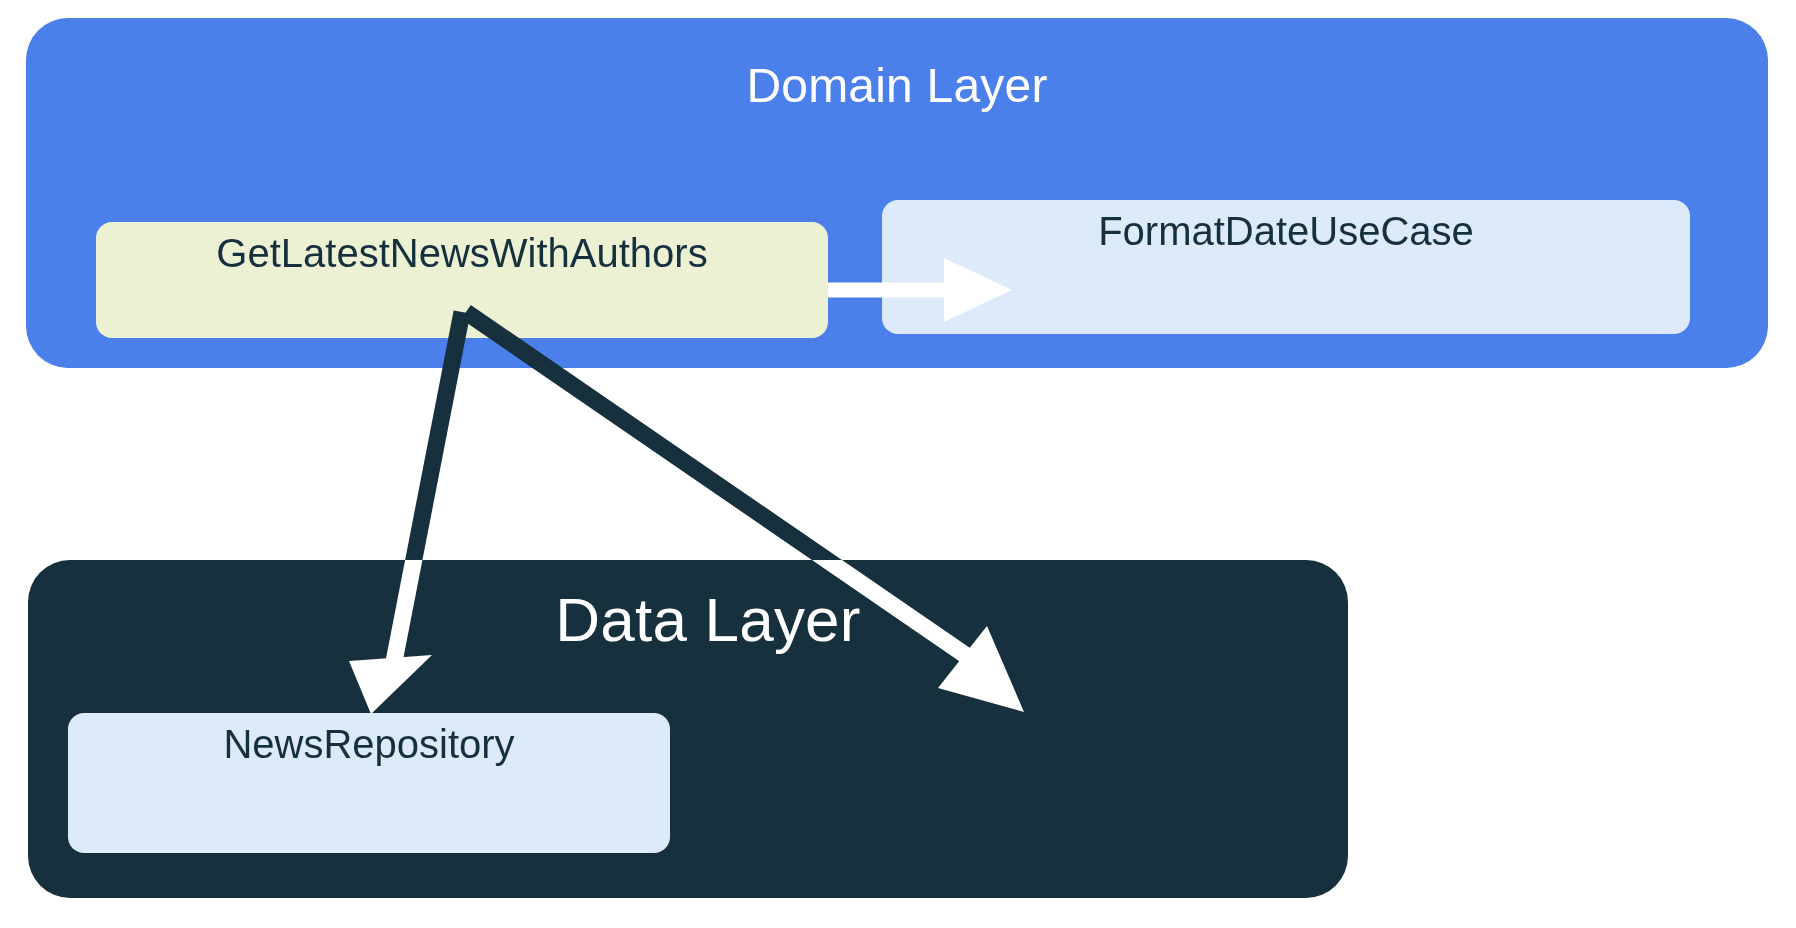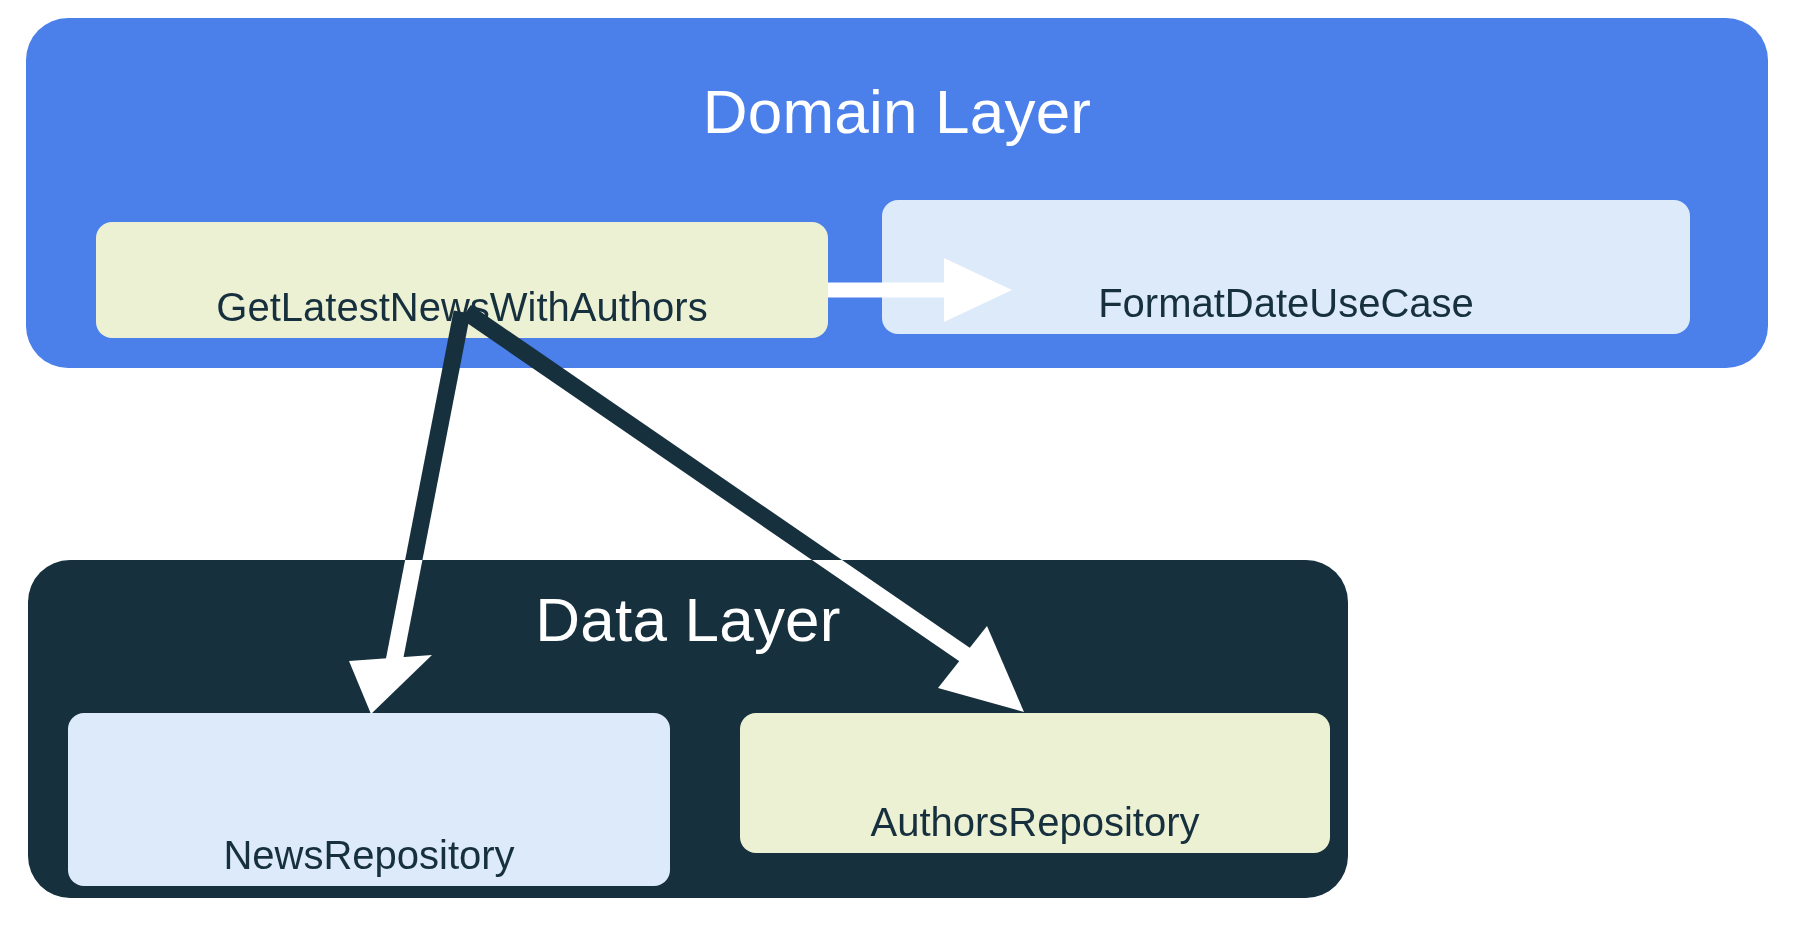--- a/index.html
+++ b/index.html
@@ -53,8 +53,8 @@
     white-space: nowrap;
   }
   #domain-layer .layer-title {
-    top: 58px;
-    font-size: 62px;
+    top: 32px;
+    font-size: 48px;
     line-height: 72px;
   }
   #data-layer .layer-title {

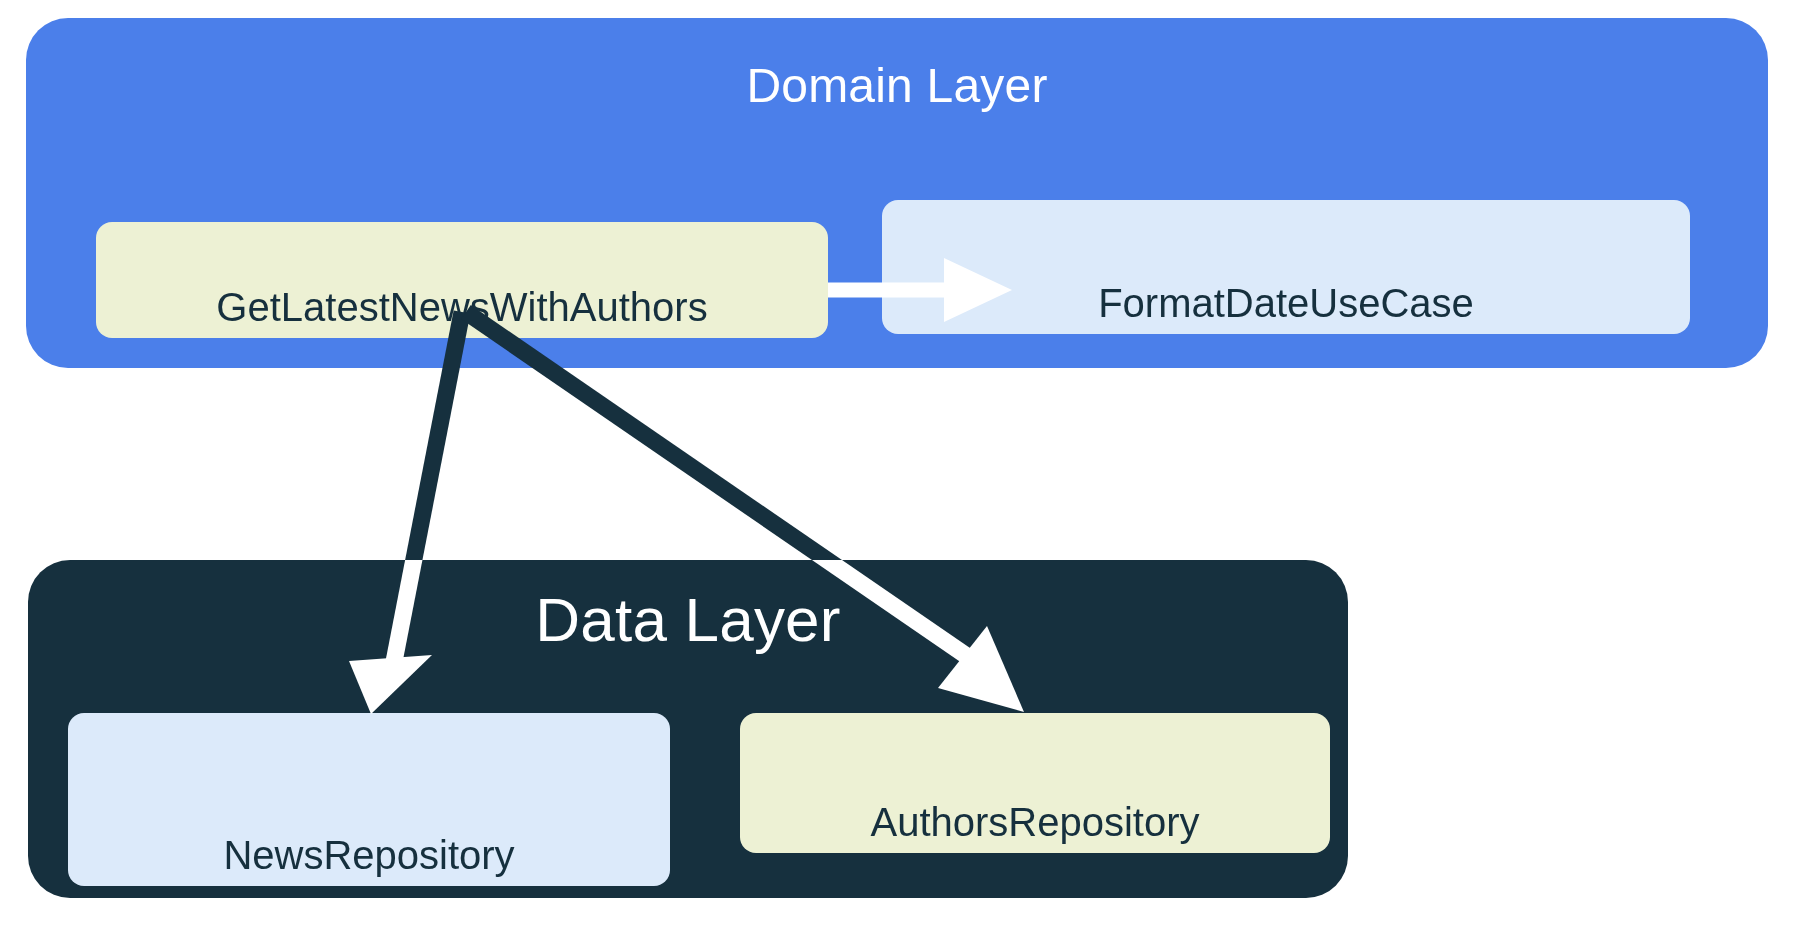--- a/index.html
+++ b/index.html
@@ -68,7 +68,7 @@
     position: absolute;
     box-sizing: border-box;
     display: flex;
-    align-items: flex-end;
+    align-items: flex-start;
     justify-content: center;
     text-align: center;
     border-radius: 16px;

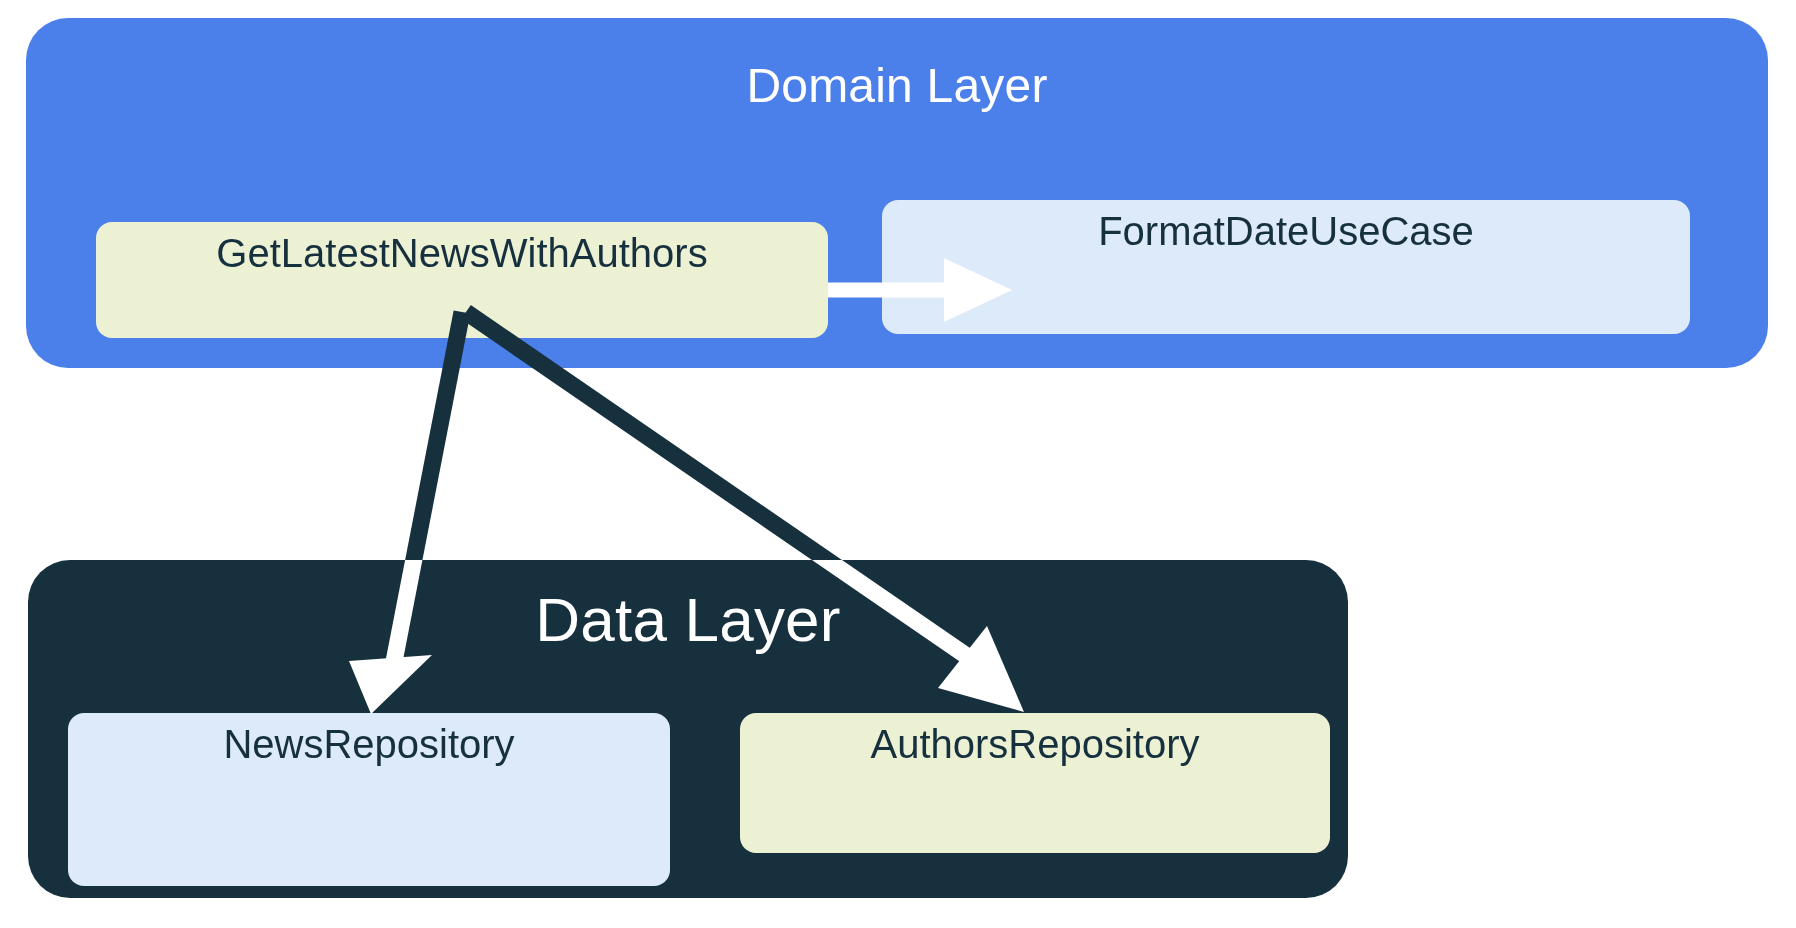--- a/index.html
+++ b/index.html
@@ -61,6 +61,7 @@
     top: 24px;
     font-size: 62px;
     line-height: 72px;
+    padding-left: 20px;
   }
 
   

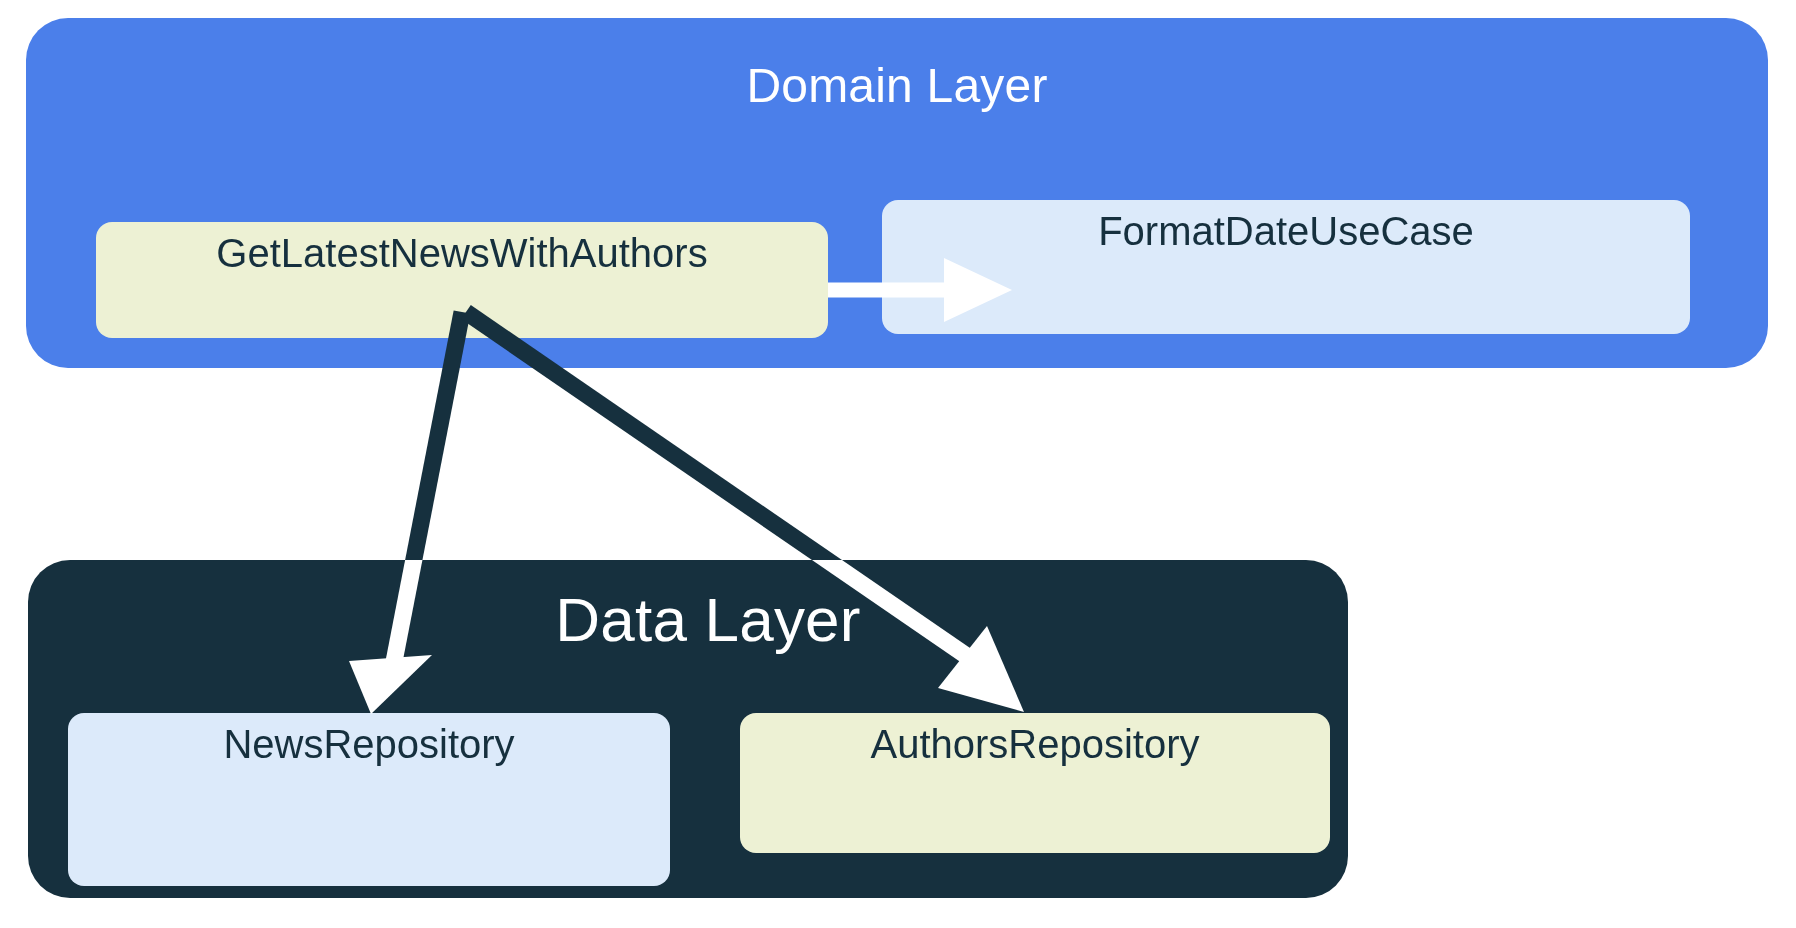--- a/index.html
+++ b/index.html
@@ -100,7 +100,7 @@
     left: 40px;
     top: 153px;
     width: 602px;
-    height: 173px;
+    height: 140px;
   }
   #node-authorsrepository {
     left: 712px;

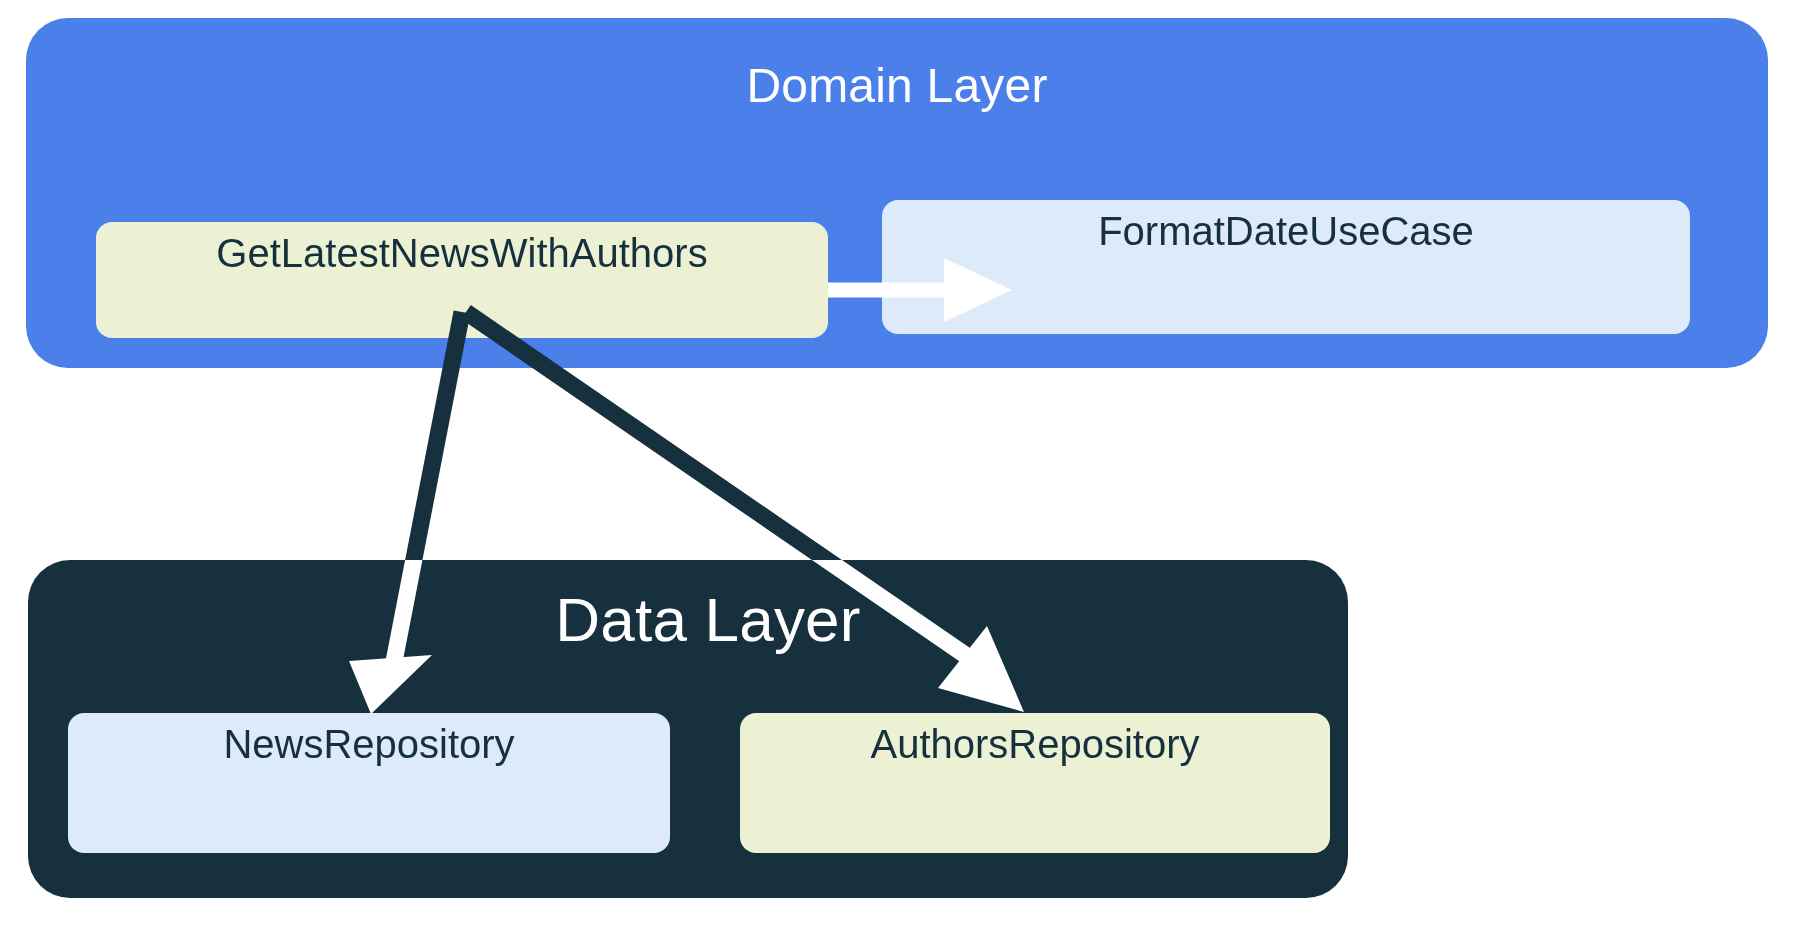--- a/index.html
+++ b/index.html
@@ -145,9 +145,6 @@
       <span>NewsRepository</span>
     </div>
 
-    <div class="node yellow" id="node-authorsrepository">
-      <span>AuthorsRepository</span>
-    </div>
   </div>
 
   <svg id="arrows" viewBox="0 0 1796 928" xmlns="http://www.w3.org/2000/svg">

